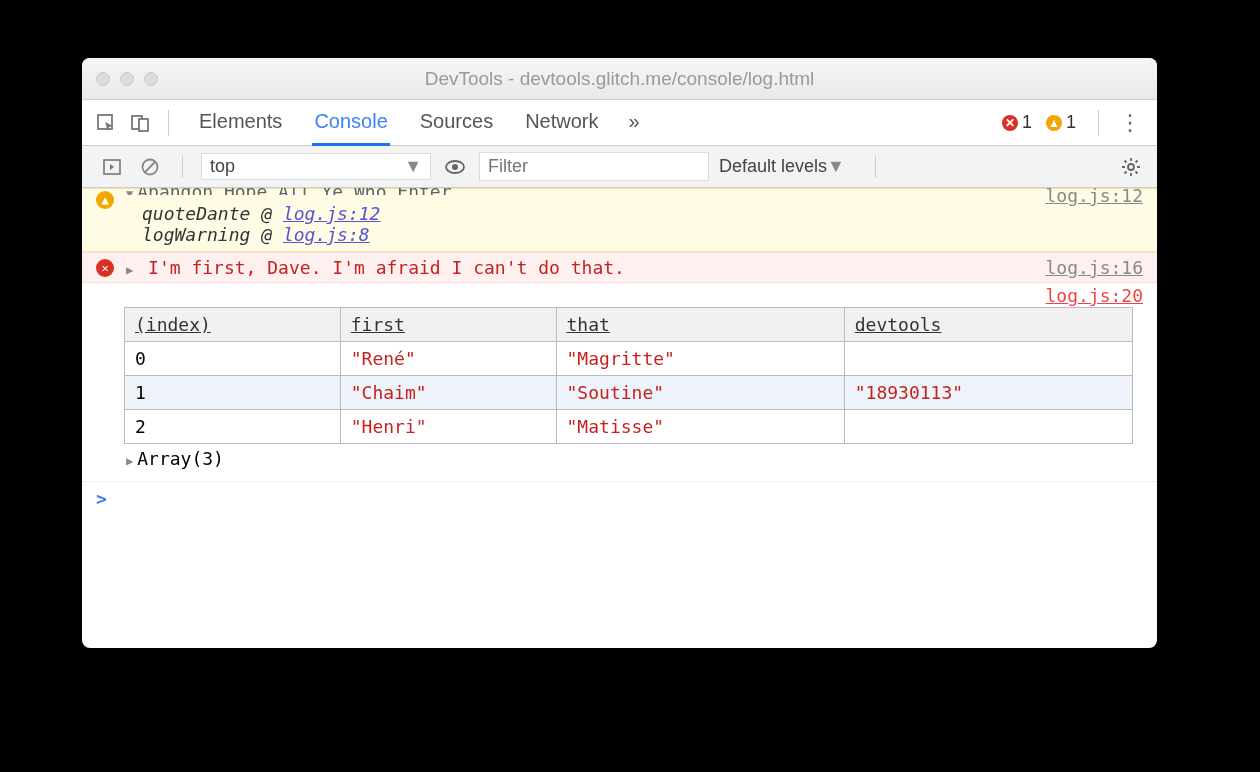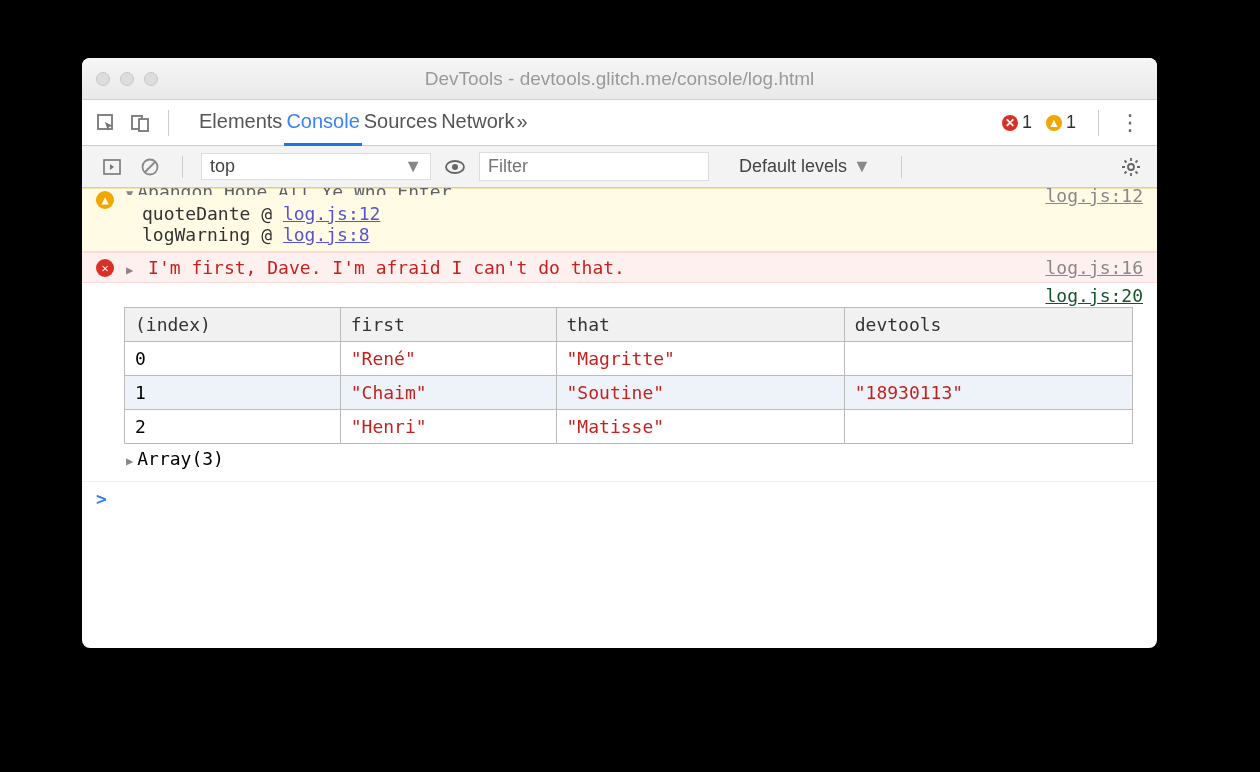--- a/index.html
+++ b/index.html
@@ -57,7 +57,7 @@
   }
   .sep { width: 1px; height: 26px; background: #ccc; margin: 0 8px; }
   .icon-btn { width: 28px; height: 28px; display: flex; align-items: center; justify-content: center; color: #6d6d6d; }
-  .tabs { display: flex; margin-left: 14px; font-size: 20px; }
+  .tabs { display: flex; gap: 28px; margin-left: 14px; font-size: 20px; }
   .tab { padding: 10px 2px; color: #555; border-bottom: 3px solid transparent; }
   .tab.active { color: #3b82f6; border-bottom-color: #1a73e8; }
   .spacer { flex: 1; }

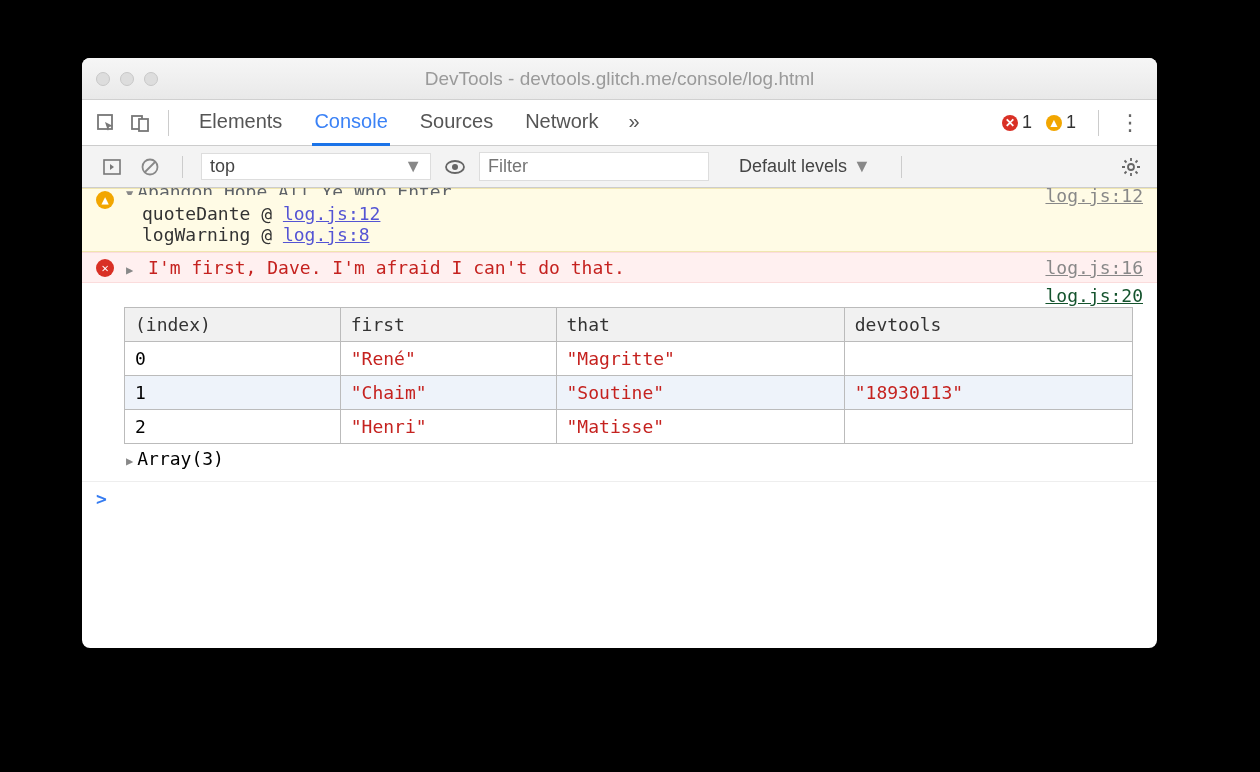--- a/index.html
+++ b/index.html
@@ -87,7 +87,7 @@
     border: 1px solid #ddd; background: #fff;
     padding: 3px 8px; width: 230px; font-size: 18px; color: #999;
   }
-  .levels { display: flex; align-items: center; gap: 6px; color: #444; margin-left: 20px; }
+  .levels { display: flex; align-items: center; gap: 0; color: #444; }
   .gear { margin-left: auto; font-size: 20px; color: #666; }
 
   .content { flex: 1; overflow: hidden; font-size: 18px; }

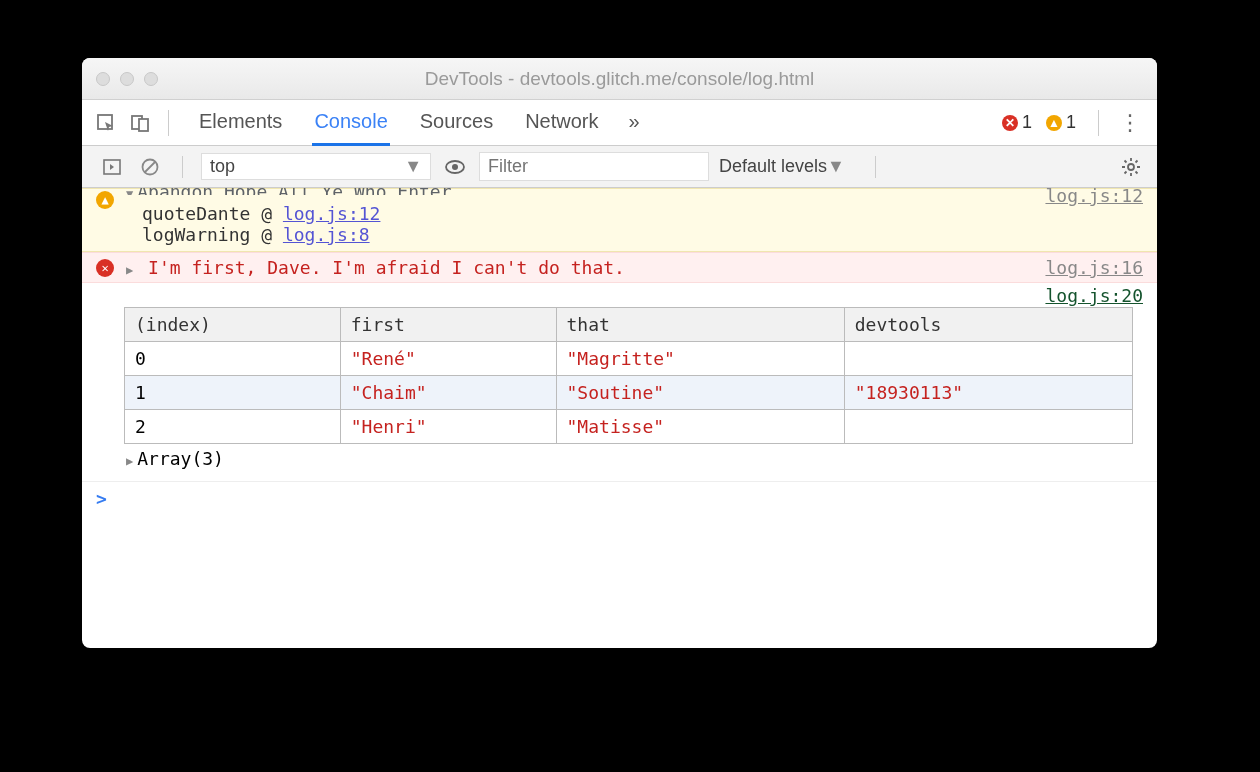--- a/index.html
+++ b/index.html
@@ -101,7 +101,7 @@
   .warn-row .left-icon { background: #f2a600; }
   .err-row  .left-icon { background: #d93025; }
   .trunc { color: #5f6368; font-family: "Menlo", monospace; }
-  .stack-line { padding-left: 16px; color: #333; }
+  .stack-line { padding-left: 16px; color: #333; font-style: italic; }
   .stack-line a { color: #5454d4; text-decoration: underline; }
   .err-text { color: #c5221f; }
   .tri { display:inline-block; color:#888; font-size:12px; margin-right:4px; }

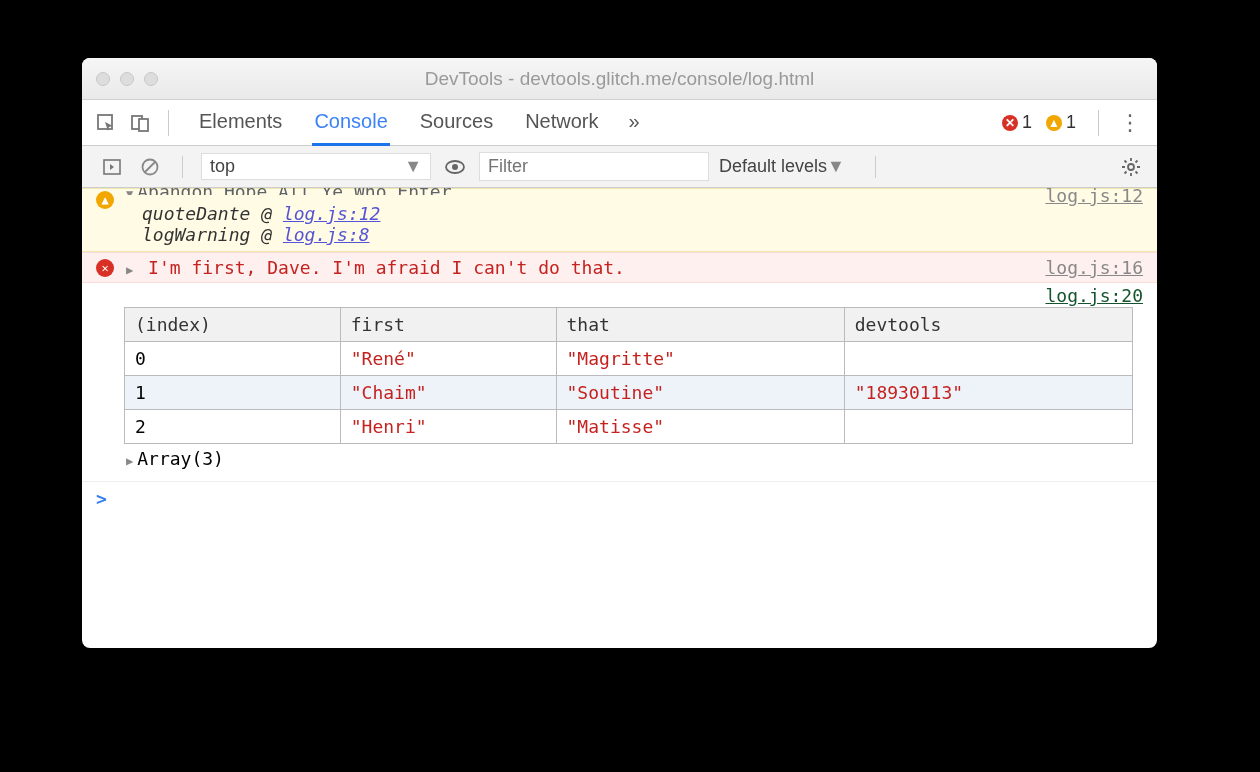--- a/index.html
+++ b/index.html
@@ -112,7 +112,7 @@
   .tbl tr.alt td { background: #eef3fa; }
   .strval { color: #c5221f; }
   .table-row { position: relative; padding: 2px 10px 8px 0; }
-  .table-row .src { position: absolute; right: 14px; top: 2px; color: #14532d; text-decoration: underline; font-family:"Menlo",monospace;}
+  .table-row .src { position: absolute; right: 14px; top: 2px; color: #ef4444; text-decoration: underline; font-family:"Menlo",monospace;}
 
   .array-toggle { padding: 4px 10px 4px 44px; font-family: "Menlo", monospace; }
   .prompt { color: #367cf1; font-weight: bold; padding: 6px 14px; font-family: "Menlo", monospace; border-top:1px solid #eee;}

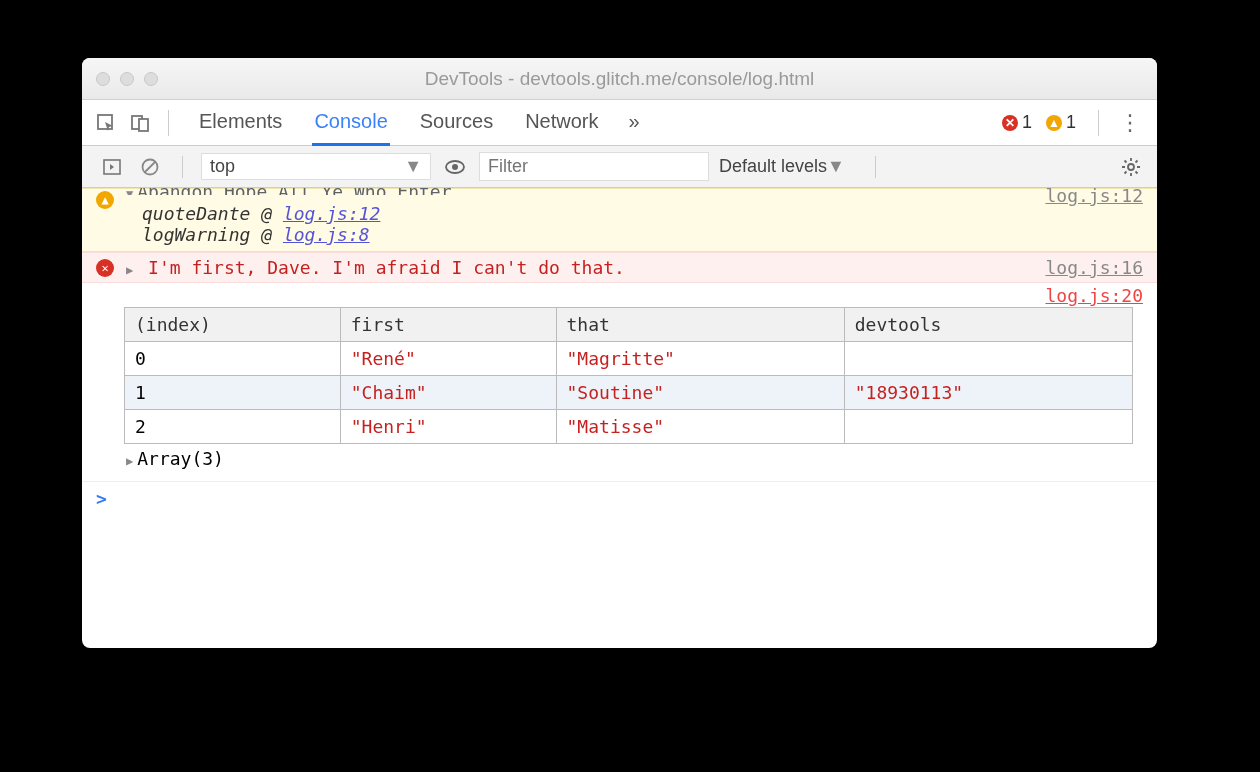--- a/index.html
+++ b/index.html
@@ -108,7 +108,7 @@
 
   .tbl { border-collapse: collapse; margin: 0 0 0 42px; width: calc(100% - 56px); }
   .tbl th, .tbl td { border: 1px solid #bbb; padding: 6px 10px; text-align: left; font-family: "Menlo", monospace; font-size: 18px; }
-  .tbl th { background: #f1f1f1; font-weight: normal; color: #333; }
+  .tbl th { background: #f1f1f1; font-weight: normal; color: #333; text-decoration: underline; }
   .tbl tr.alt td { background: #eef3fa; }
   .strval { color: #c5221f; }
   .table-row { position: relative; padding: 2px 10px 8px 0; }

